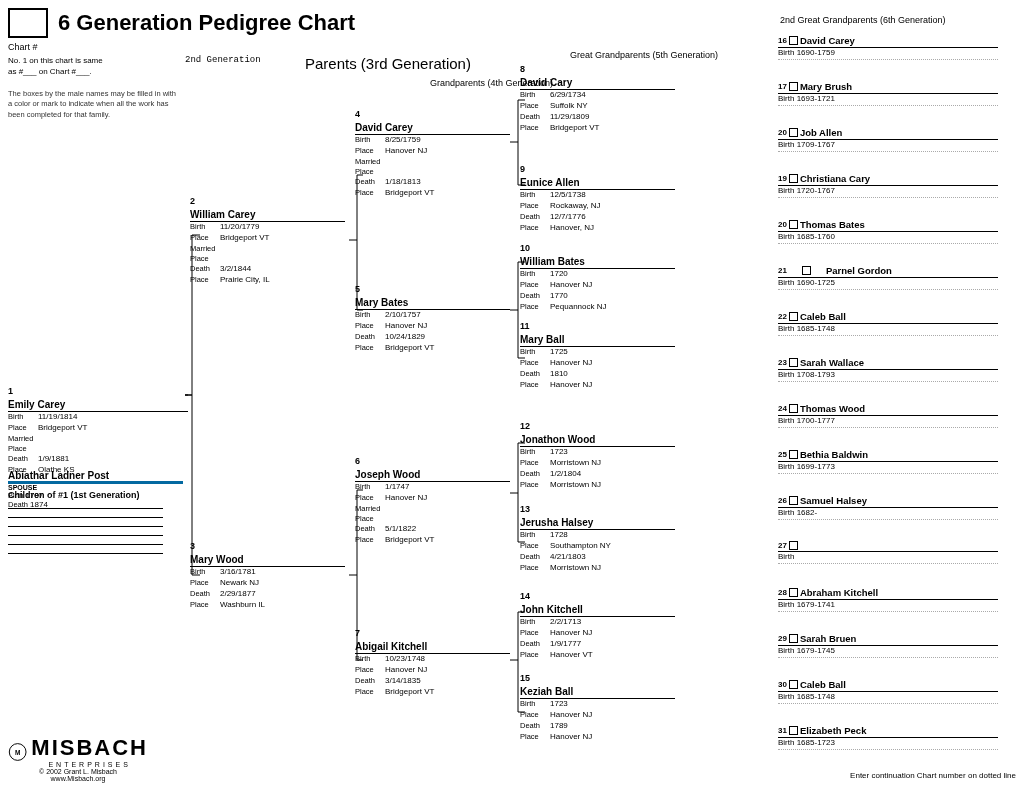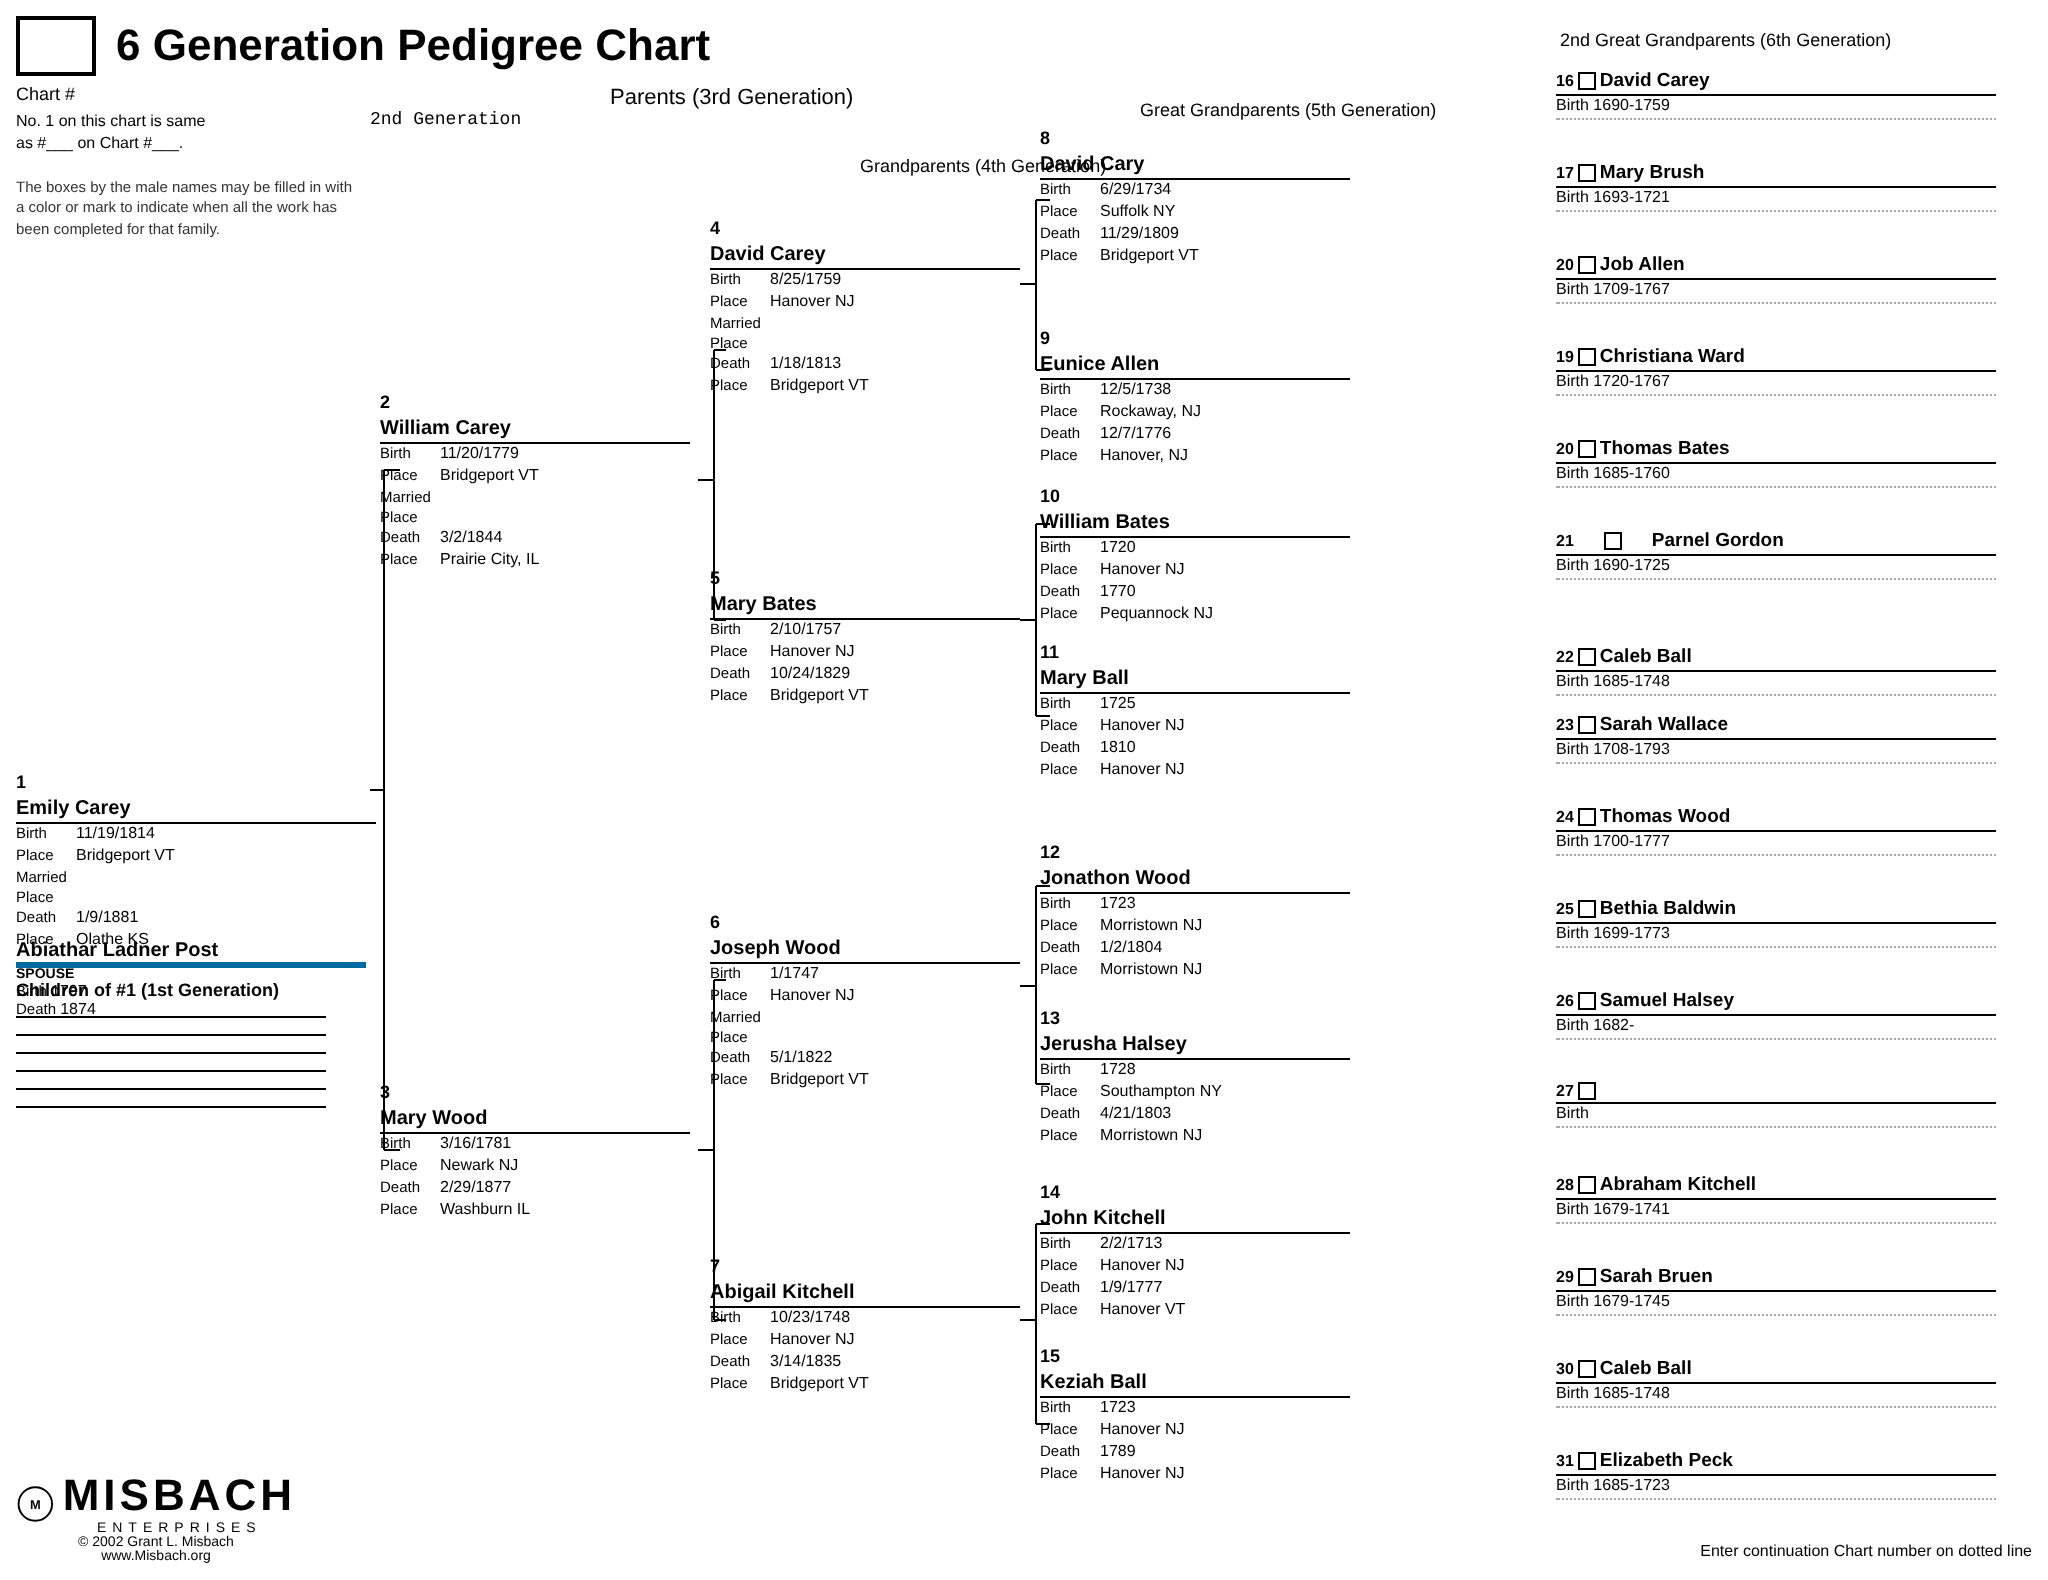--- a/index.html
+++ b/index.html
@@ -149,7 +149,7 @@
 <div style="position:absolute;top:55px;left:185px;font-size:9px;font-weight:normal;font-family:Liberation Mono, monospace;">
   <span>2nd Generation</span>
 </div>
-<div style="position:absolute;top:43px;left:305px;font-size:11px;">
+<div style="position:absolute;top:55px;left:305px;font-size:15px;">
   <span>Parents (3rd Generation)</span>
 </div>
 <div style="position:absolute;top:78px;left:430px;font-size:9px;">

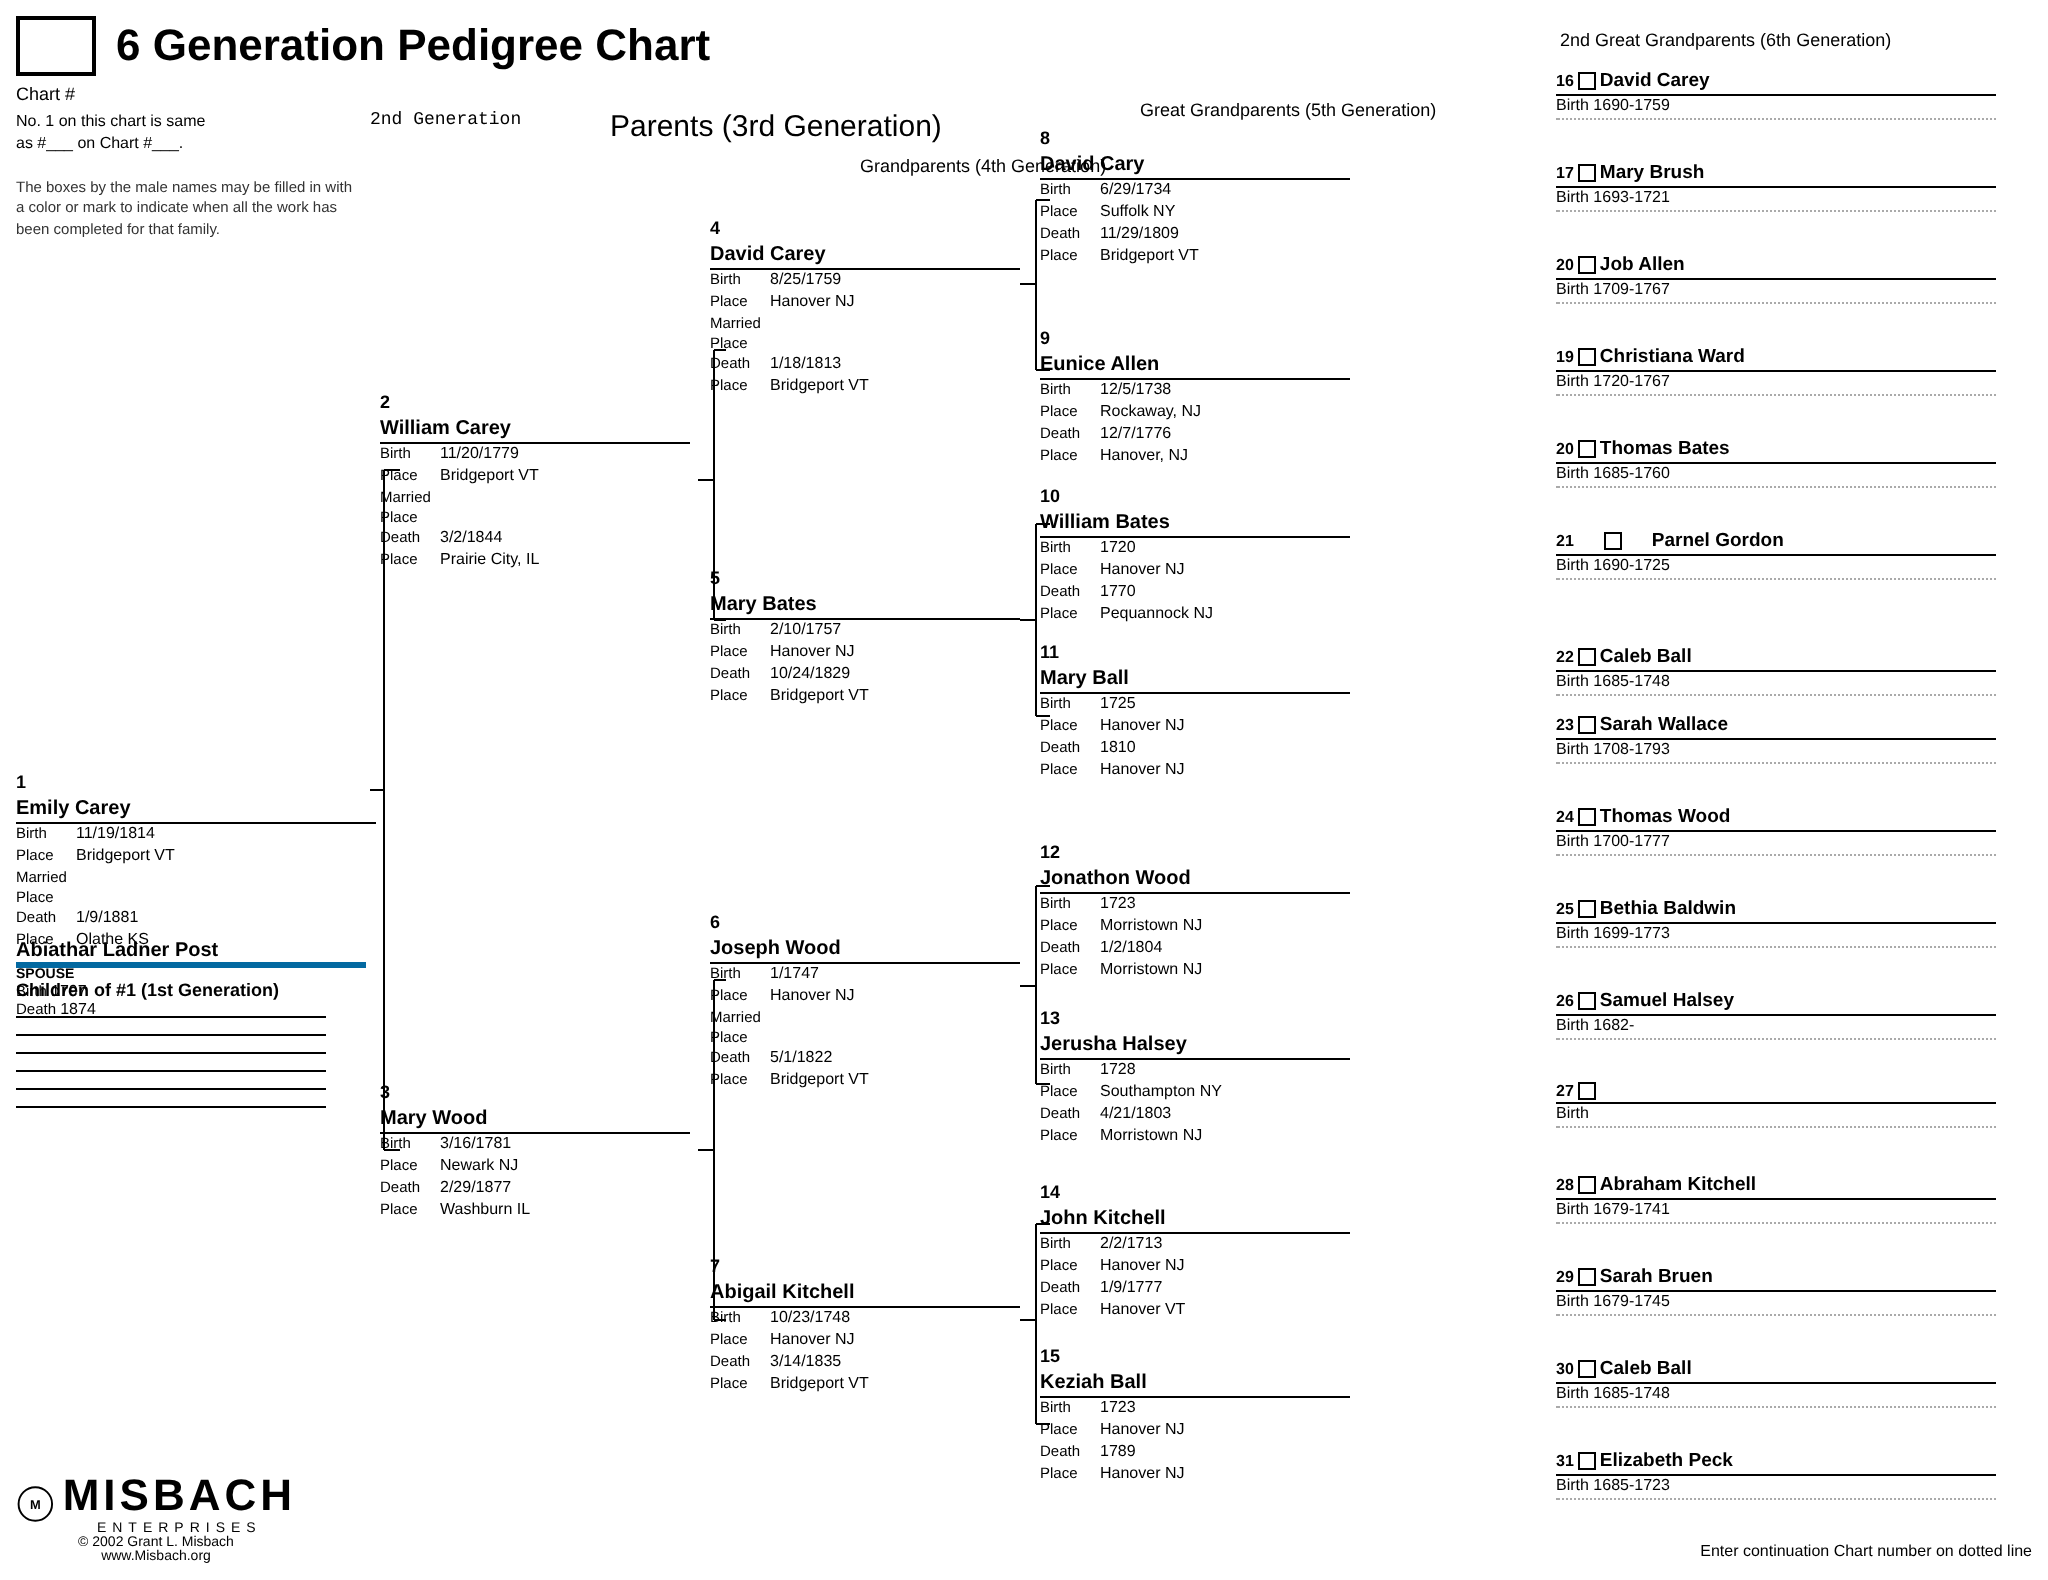--- a/index.html
+++ b/index.html
@@ -538,7 +538,7 @@
         <div style="display:flex;align-items:center;gap:2px;">
     <span style="font-size:8px;font-weight:bold;">19</span>
     <span style="display:inline-block;width:9px;height:9px;border:1px solid #000;"></span>
-    <span class="rname">Christiana Ward</span>
+    <span class="rname">Christiana Cary</span>
   </div>
   <div style="border-bottom:1px solid #000;width:220px;margin-top:1px;"></div>
         <div class="rbirth">Birth 1720-1767</div>

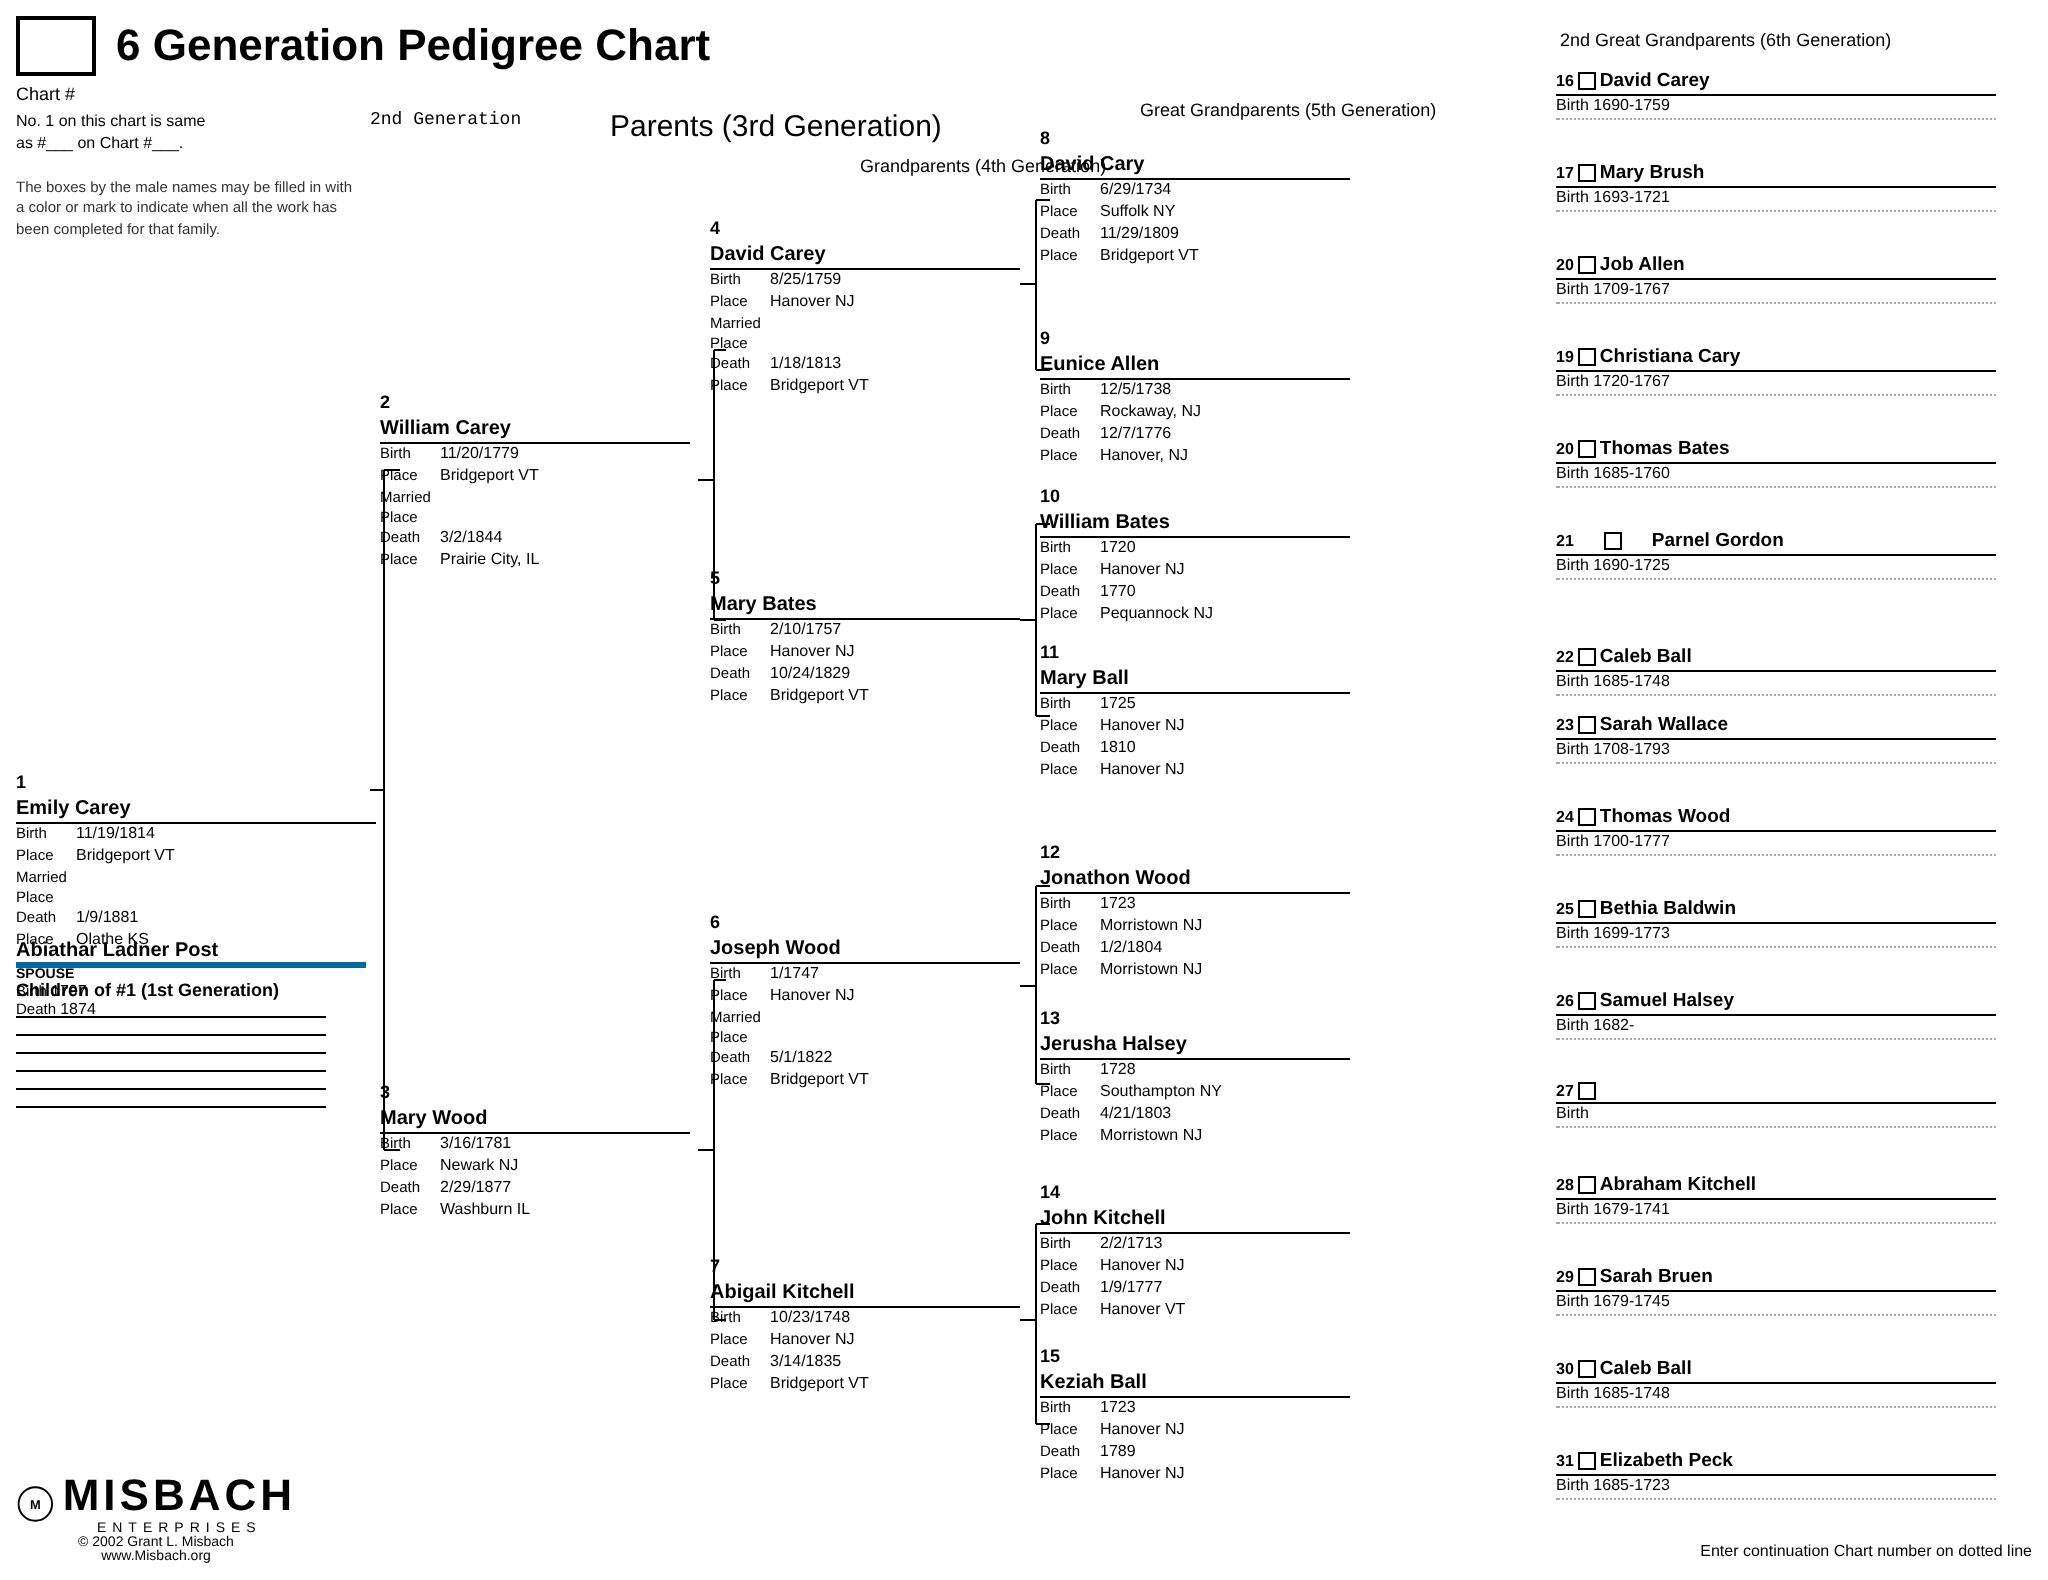--- a/index.html
+++ b/index.html
@@ -564,7 +564,7 @@
         <div class="rbirth">Birth 1690-1725</div>
         <div style="border-top:1px dotted #aaa;width:220px;margin-top:2px;"></div>
       </div>
-      <div class="rperson" style="left: 778px; top: 311px; width: 235px; margin-top: 12px;">
+      <div class="rperson" style="left: 778px; top: 311px; width: 235px;">
         <div style="display:flex;align-items:center;gap:2px;">
     <span style="font-size:8px;font-weight:bold;">22</span>
     <span style="display:inline-block;width:9px;height:9px;border:1px solid #000;"></span>

